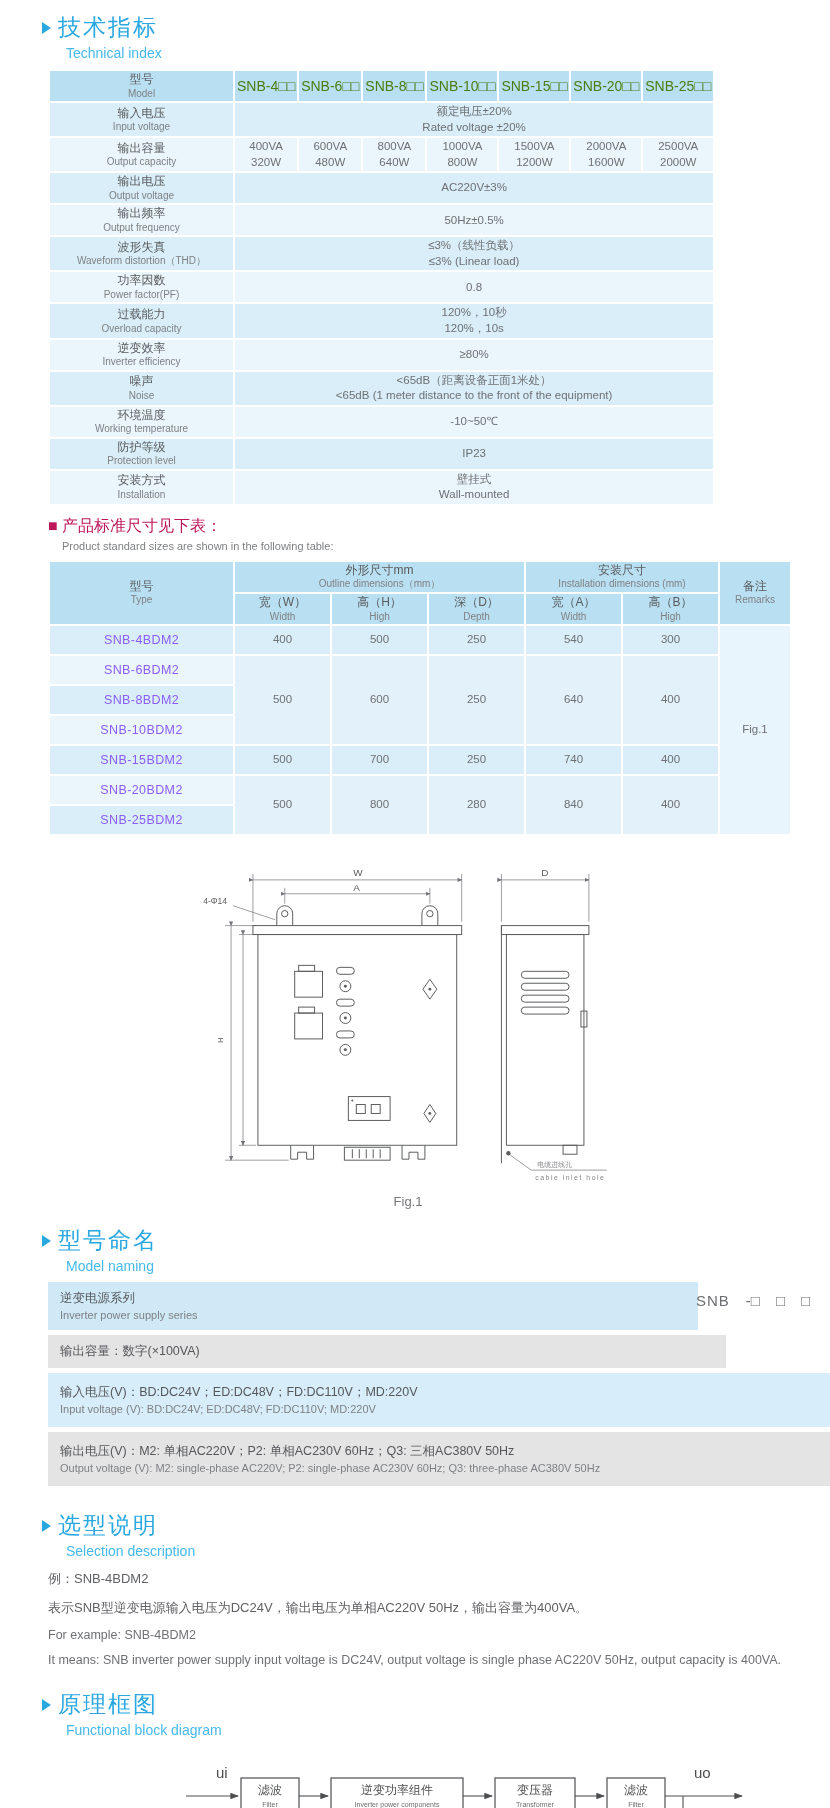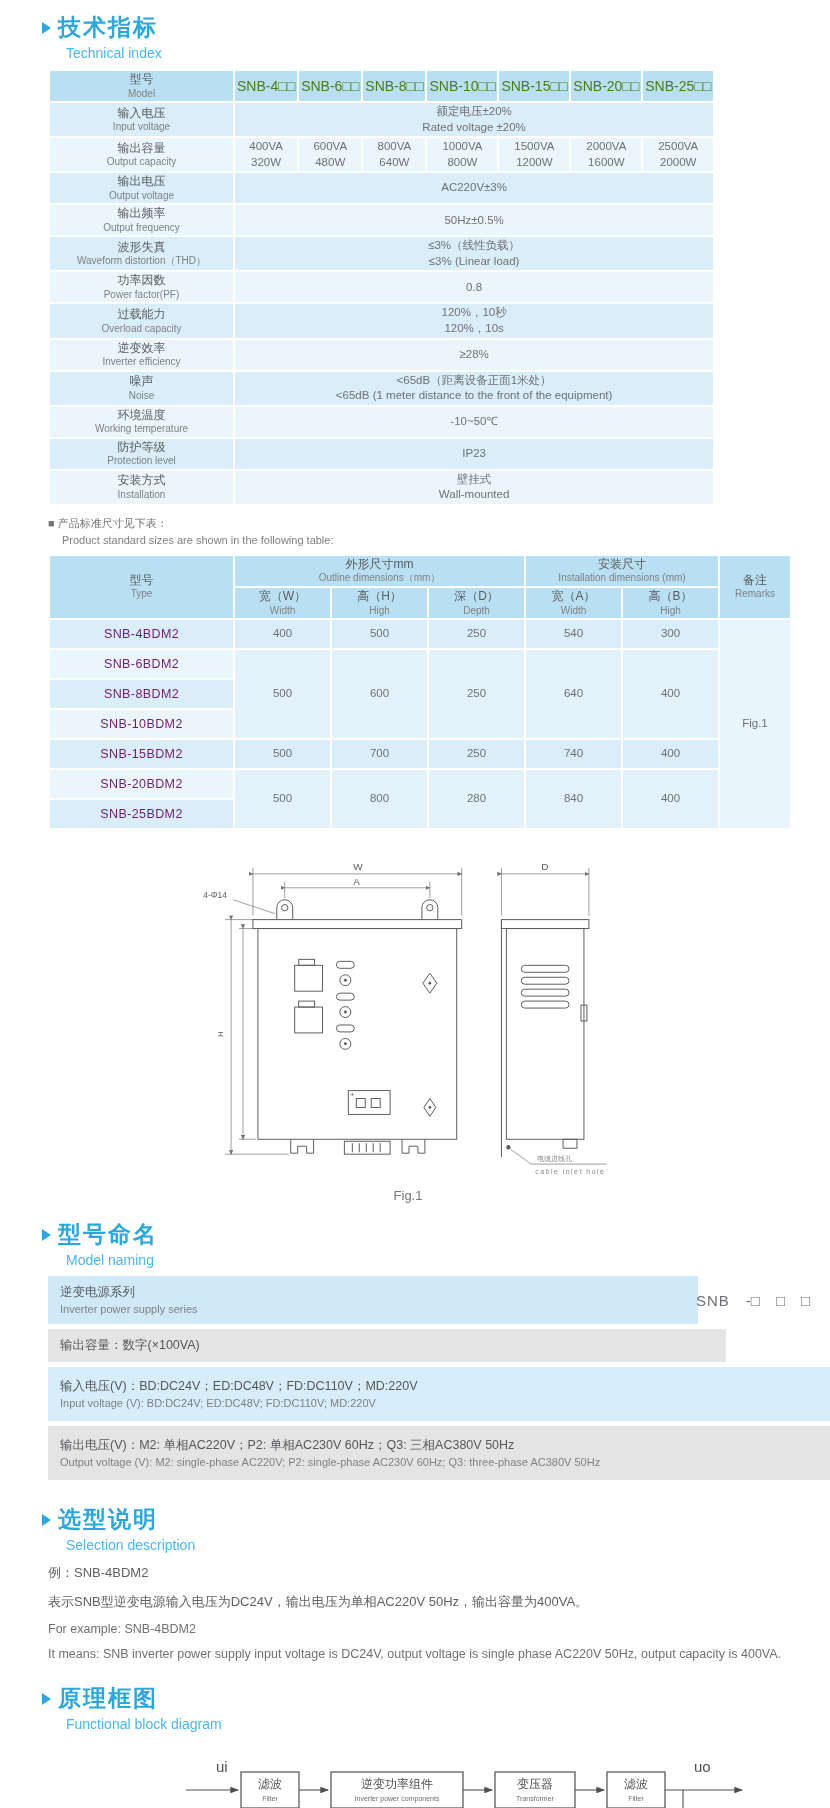--- a/index.html
+++ b/index.html
@@ -9,7 +9,7 @@
 
   .sechead{display:flex;align-items:center;margin-left:-6px}
   .tri{width:0;height:0;border-left:9px solid #29a8e0;border-top:6px solid transparent;border-bottom:6px solid transparent;margin-right:7px}
-  .tzh{font-size:23px;color:#29a8e0;font-weight:bold;letter-spacing:2px}
+  .tzh{font-size:23px;color:#29a8e0;font-weight:normal;letter-spacing:2px}
   .ten{font-size:14px;color:#45b9eb;margin:2px 0 8px 18px}
 
   table{border-collapse:collapse;table-layout:fixed}

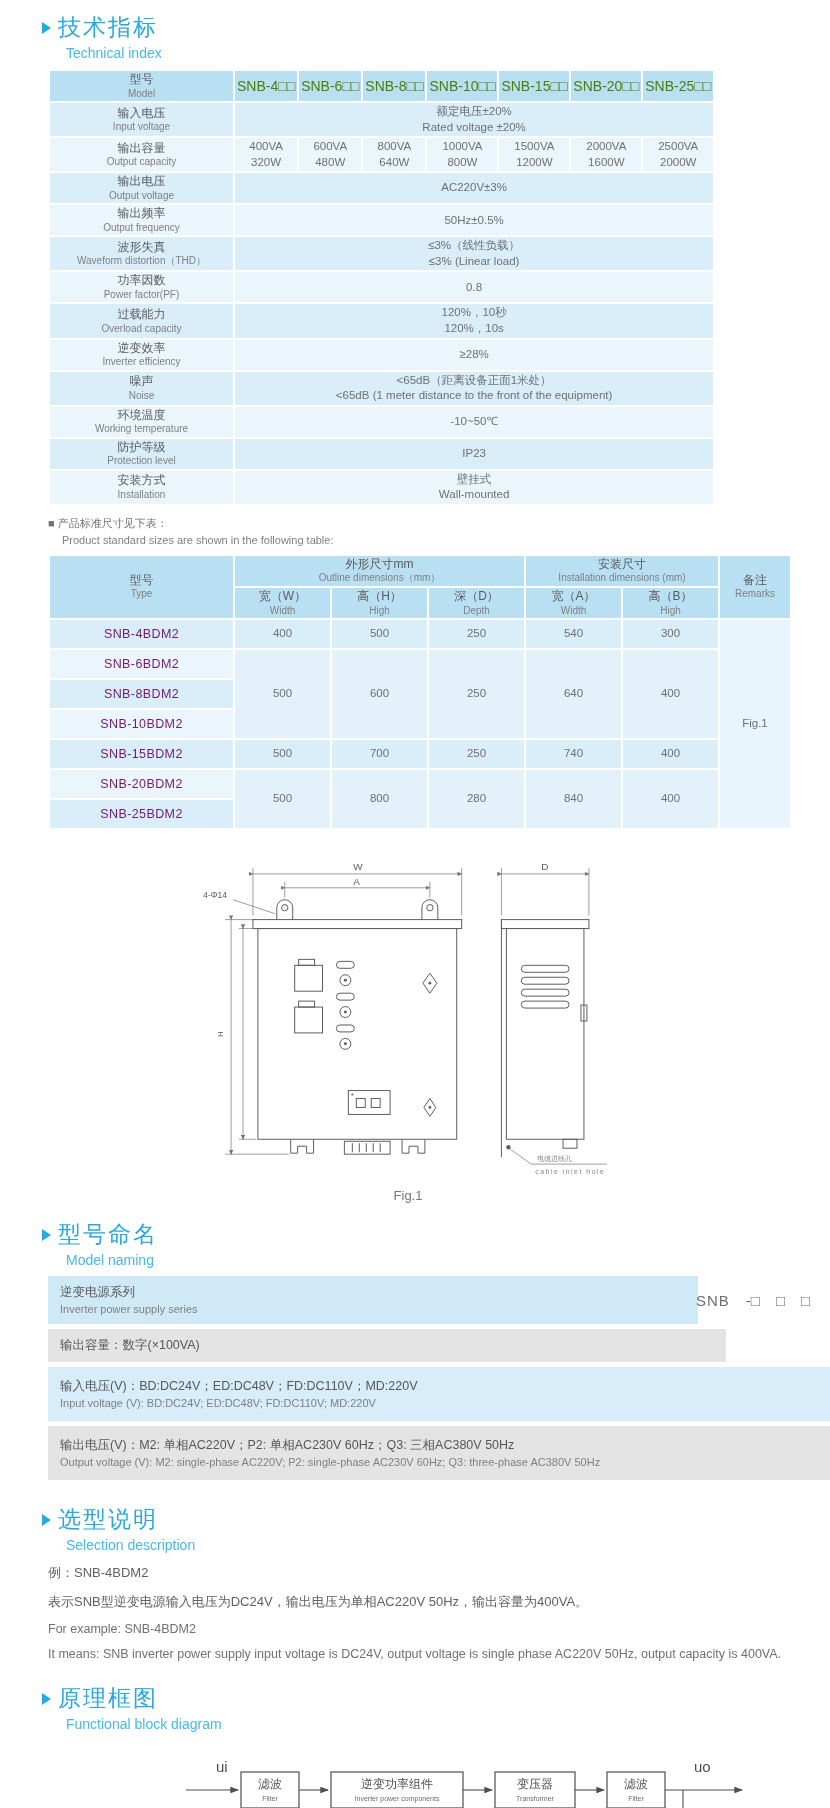--- a/index.html
+++ b/index.html
@@ -206,7 +206,7 @@
         <div class="en">Inverter efficiency</div>
       </td>
       <td colspan="7">
-            <div class="val">≥28%</div>
+            <div class="val">≥80%</div>
           </td>
     </tr>
     <tr class="rA">

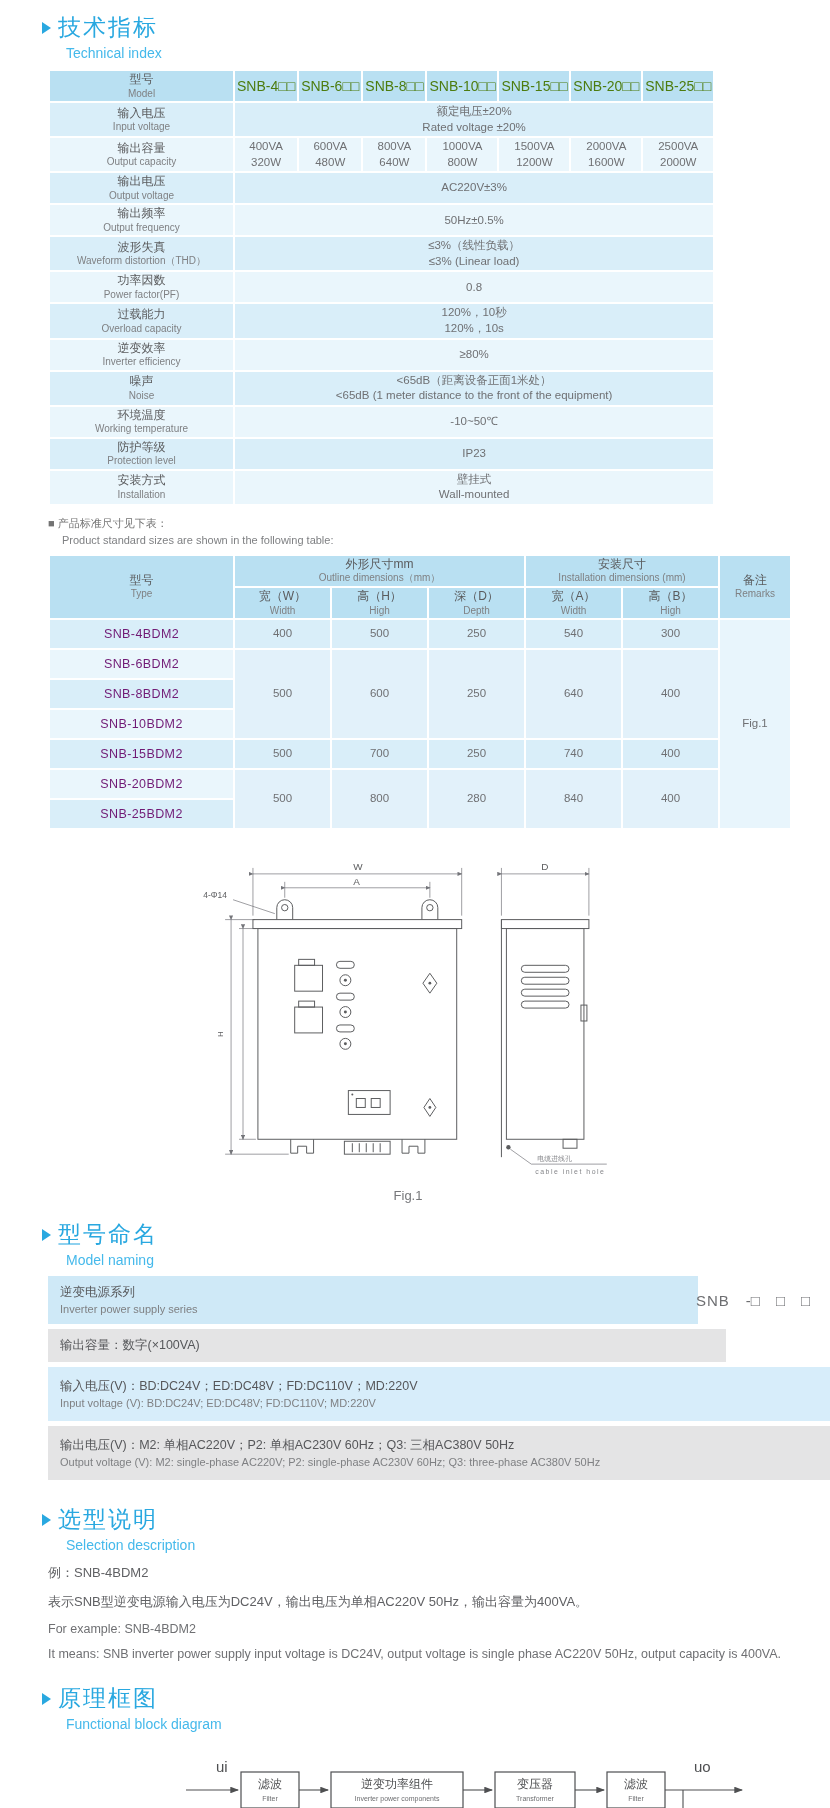--- a/index.html
+++ b/index.html
@@ -26,7 +26,7 @@
   .type{font-size:12.5px;color:#701a75;letter-spacing:.4px}
 
   .note{margin:10px 0 8px 0}
-  .zh2{font-size:11px;color:#737373}
+  .zh2{font-size:16px;color:#be185d}
   .en2{font-size:11px;color:#7f8083;margin:3px 0 0 14px}
 
   .fig{margin:24px 0 0 150px;width:420px}

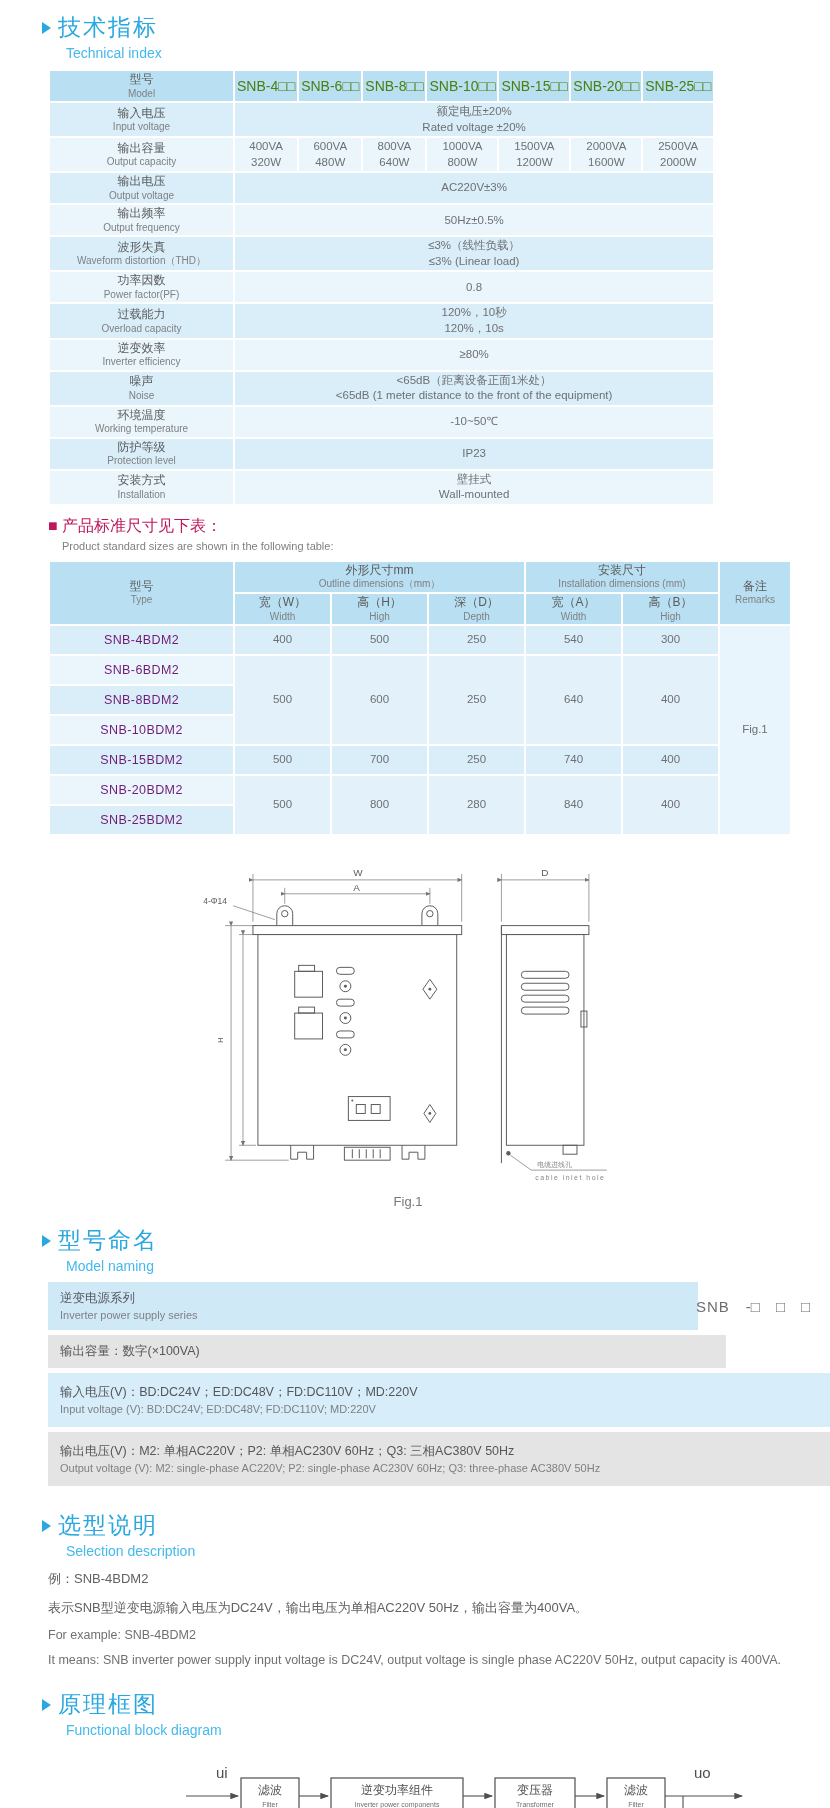--- a/index.html
+++ b/index.html
@@ -23,7 +23,7 @@
   .en{font-size:10px;color:#7f8083;line-height:1.25}
   .val{font-size:11.5px;color:#6f7073;line-height:1.35}
   .mdl{font-size:14px;color:#4d7c0f}
-  .type{font-size:12.5px;color:#701a75;letter-spacing:.4px}
+  .type{font-size:12.5px;color:#8b5cf6;letter-spacing:.4px}
 
   .note{margin:10px 0 8px 0}
   .zh2{font-size:16px;color:#be185d}

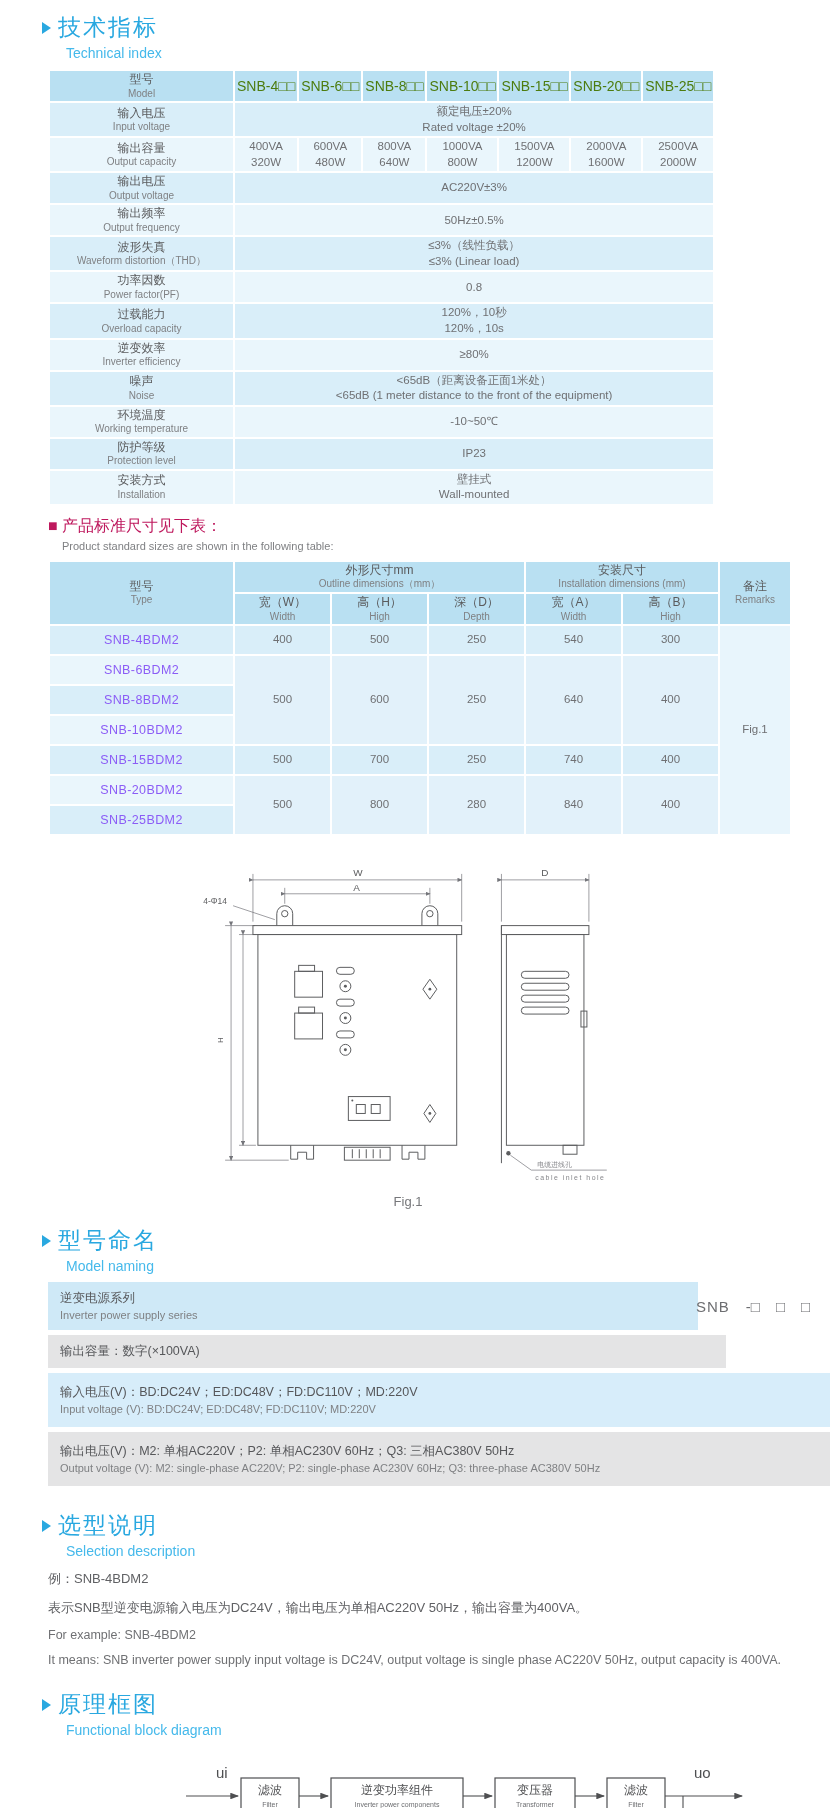--- a/index.html
+++ b/index.html
@@ -507,7 +507,7 @@
     <div class="ten">Model naming</div>
 
     <div style="position:relative">
-      <div class="coderow" style="top:16px">
+      <div class="coderow" style="top:10px">
         <span class="codesnb">SNB</span>
         <span class="codebox">-□</span>
         <span class="codebox">□</span>

